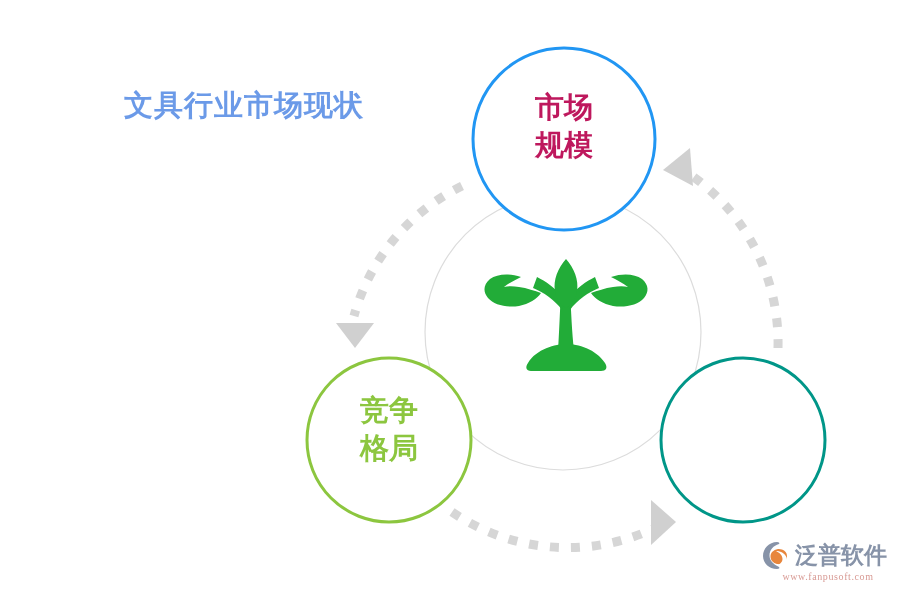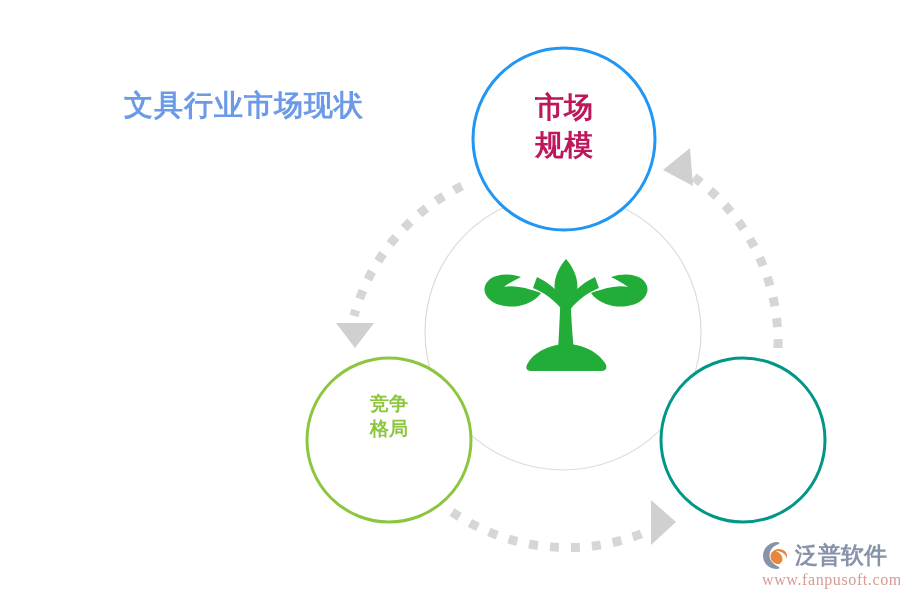--- a/index.html
+++ b/index.html
@@ -56,7 +56,7 @@
     left: 299px;
     top: 391px;
     width: 180px;
-    font-size: 19px;
+    font-size: 29px;
     color: #8cc63f;
   }
   .node-label-consumption {

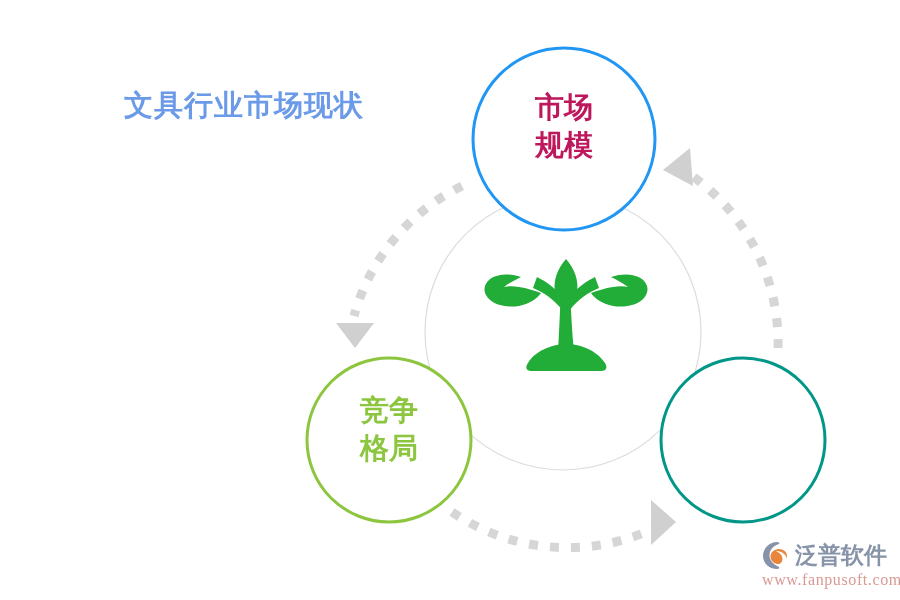--- a/index.html
+++ b/index.html
@@ -93,7 +93,7 @@
   }
   .watermark-url {
     margin-top: 1px;
-    font-size: 16px;
+    font-size: 10px;
     color: #d89a94;
     letter-spacing: 0.6px;
     font-family: "Liberation Serif", "DejaVu Serif", serif;

